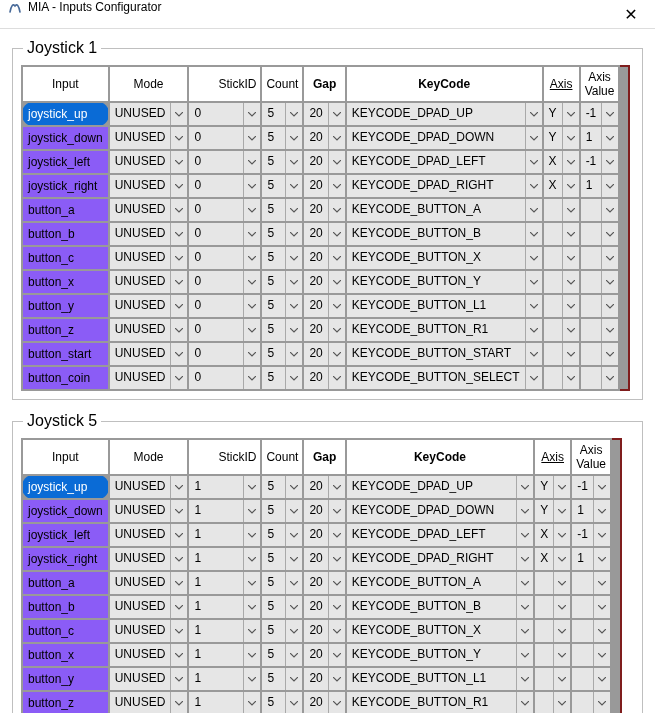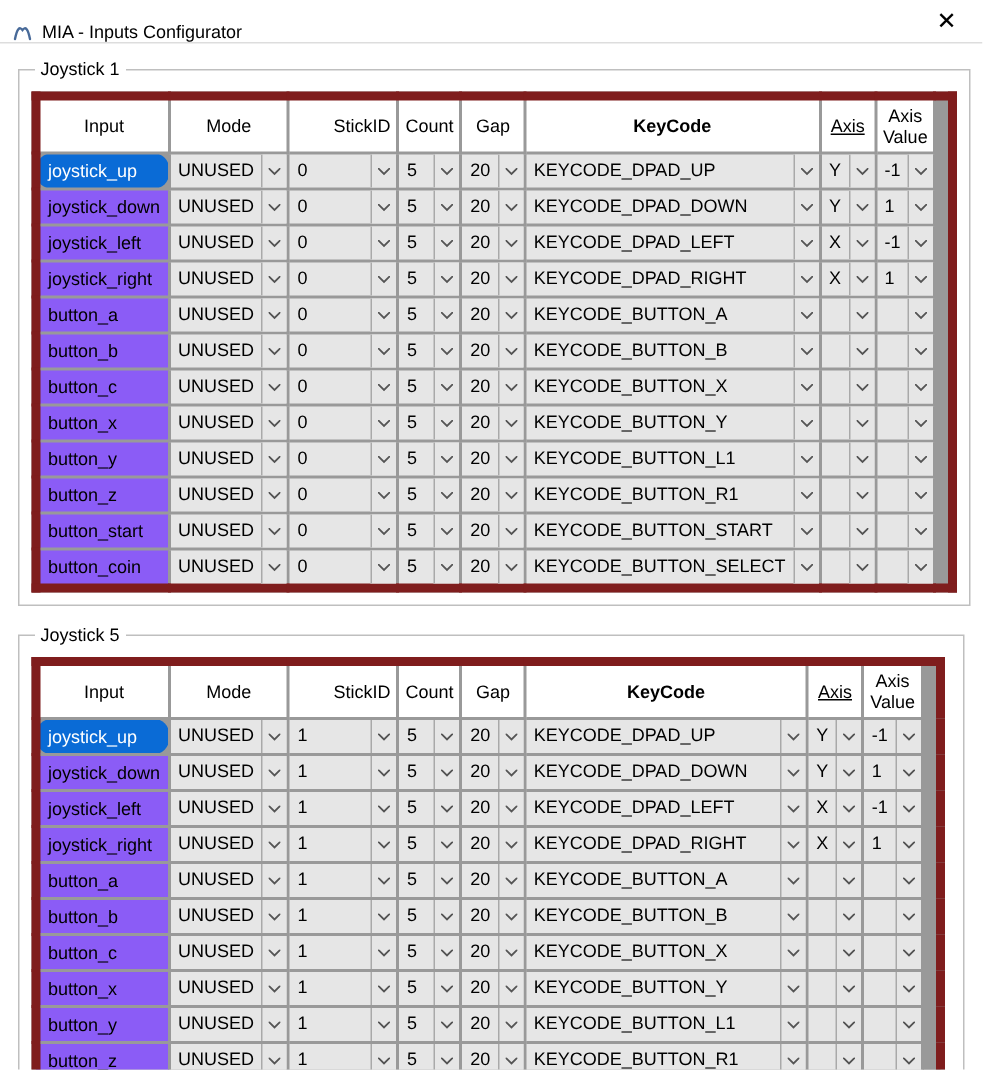--- a/index.html
+++ b/index.html
@@ -16,7 +16,7 @@
   }
   .titlebar {
     display: flex;
-    align-items: flex-end;
+    align-items: flex-start;
     height: 28px;
     padding: 0 6px 0 8px;
     border-bottom: 1px solid #ddd;

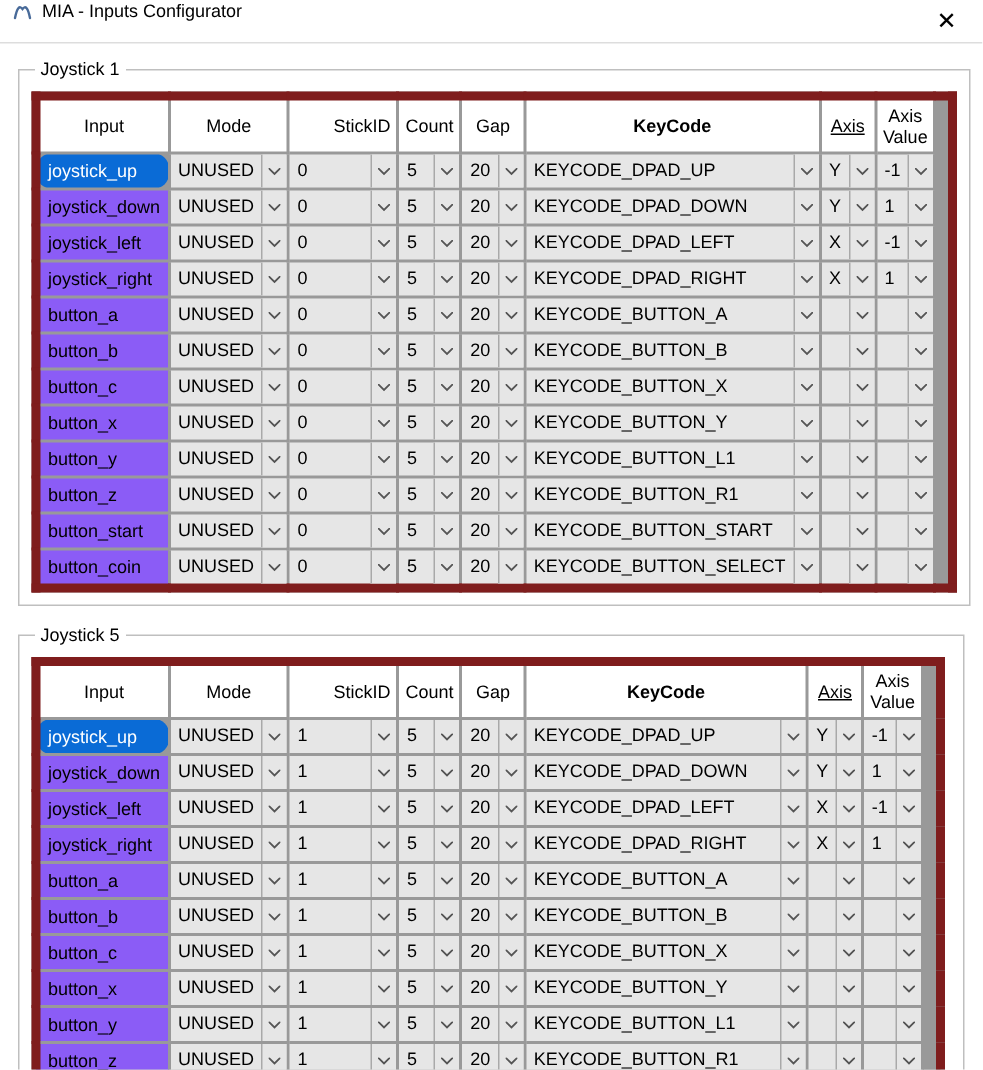--- a/index.html
+++ b/index.html
@@ -52,7 +52,7 @@
     position: relative;
   }
   fieldset.group legend {
-    font-size: 12px;
+    font-size: 16px;
     padding: 0 4px;
     margin-left: 2px;
   }

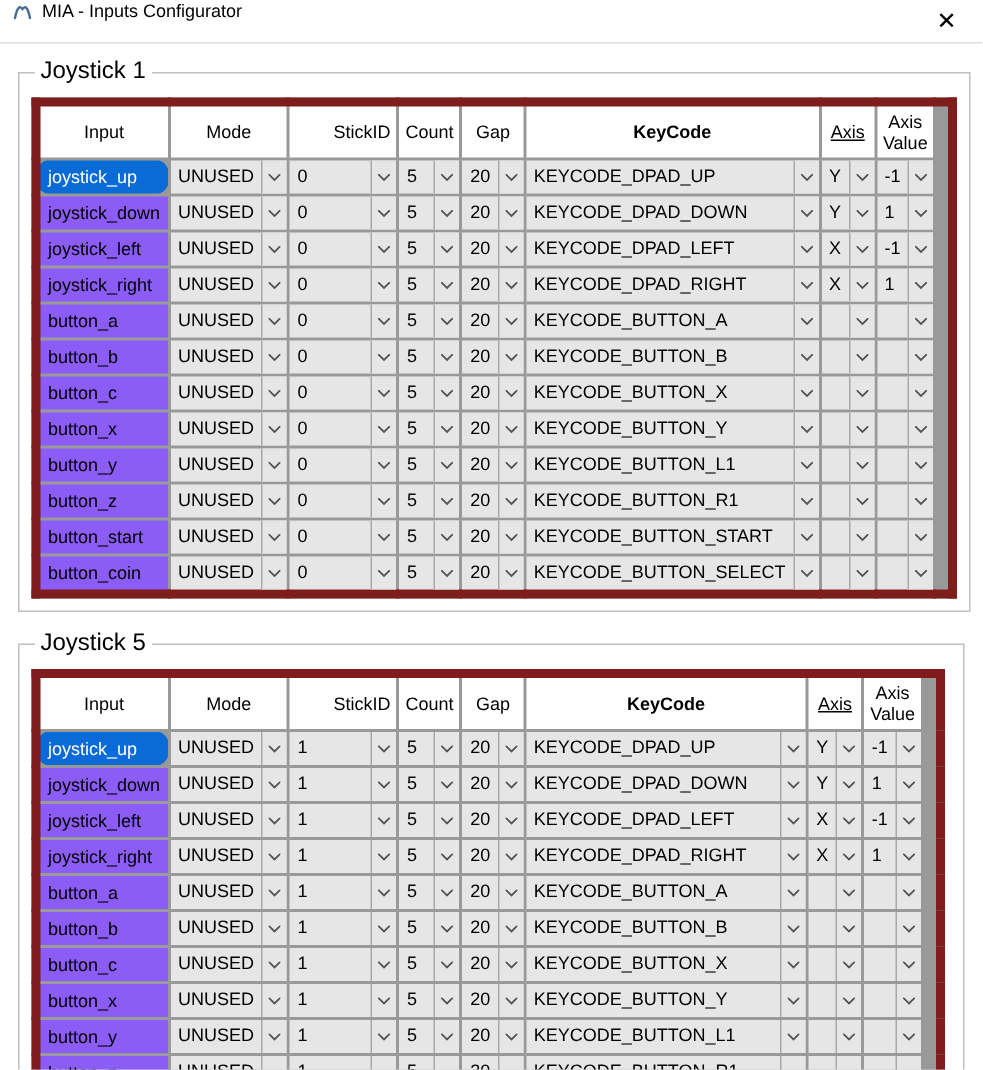--- a/index.html
+++ b/index.html
@@ -57,7 +57,7 @@
     margin-left: 2px;
   }
   .grid {
-    border: 6px solid #7f1d1d;
+    border: 2px solid #7f1d1d;
     width: 540px;
     border-collapse: collapse;
     background: #999;

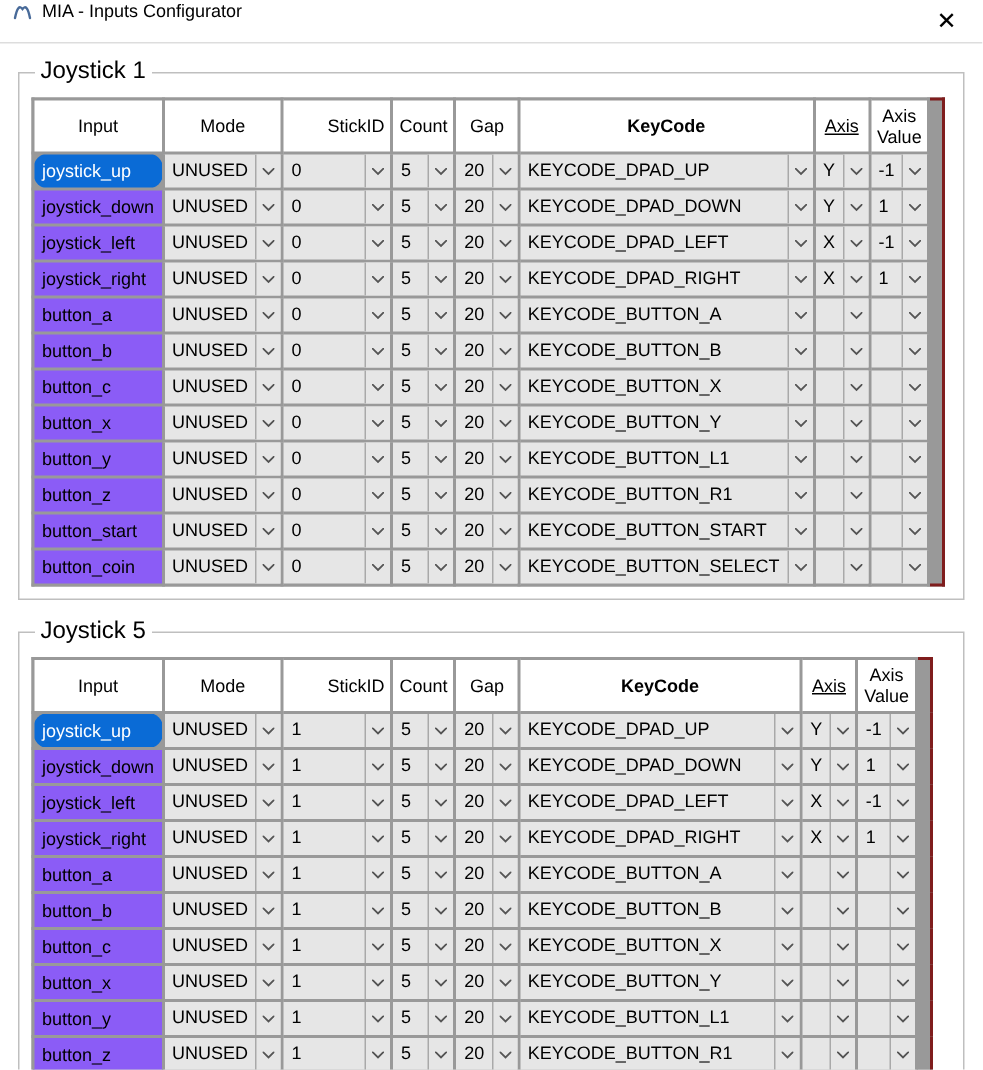--- a/index.html
+++ b/index.html
@@ -76,7 +76,7 @@
   .grid th.mode-col { width: 62px; }
   .grid th.stick-col { width: 36px; padding-left: 29px; }
   .grid th.count-col { width: 28px; }
-  .grid th.gap-col { width: 26px; }
+  .grid th.gap-col { width: 26px; font-weight: bold; }
   .grid th.key-col { width: 158px; font-weight: bold; }
   .grid th.axis-col { width: 20px; text-decoration: underline; }
   .grid th.axval-col { width: 46px; }

